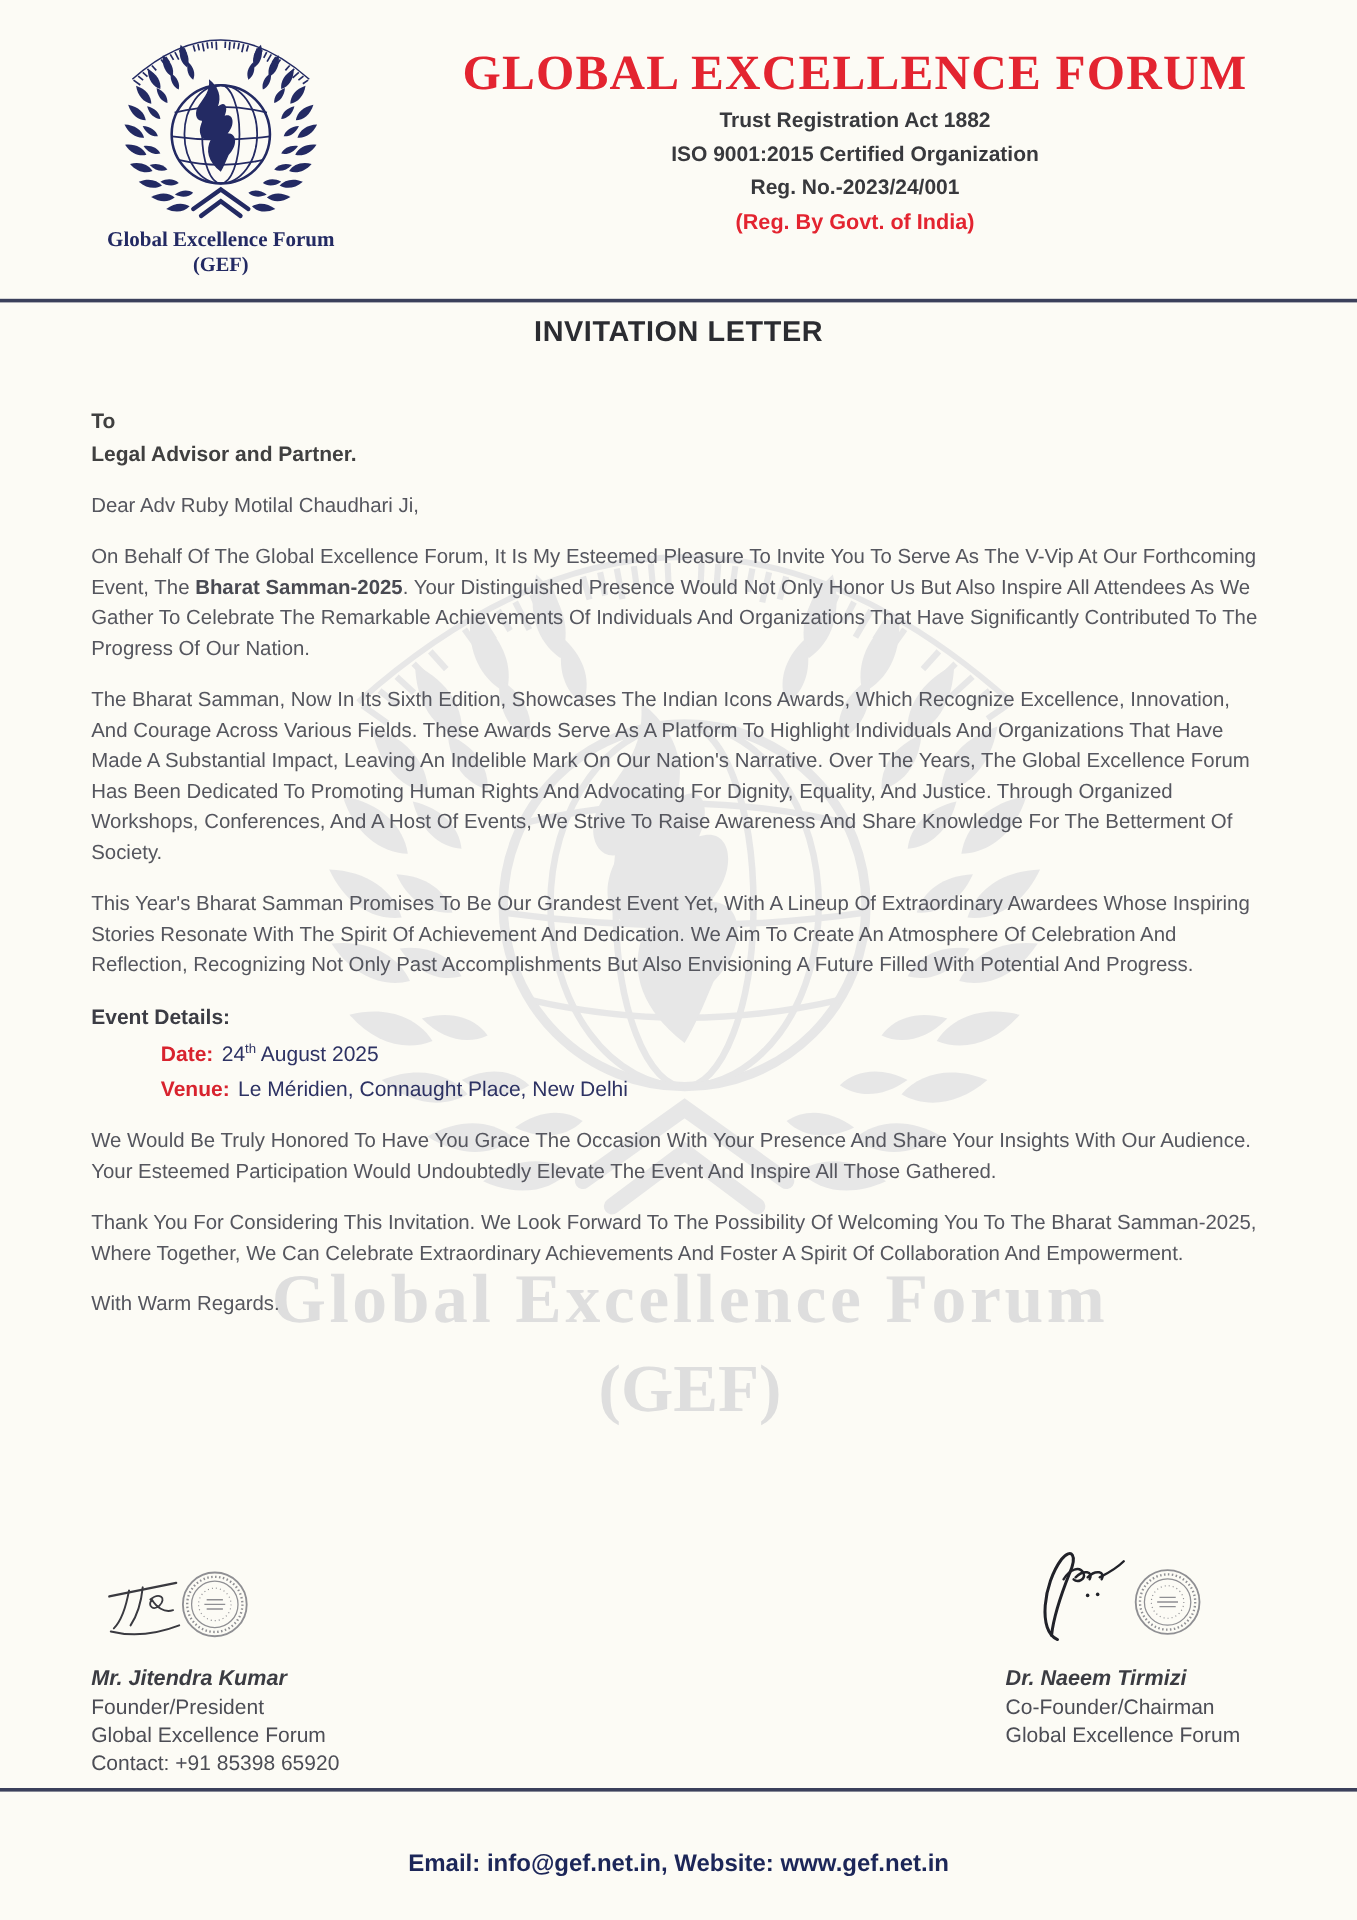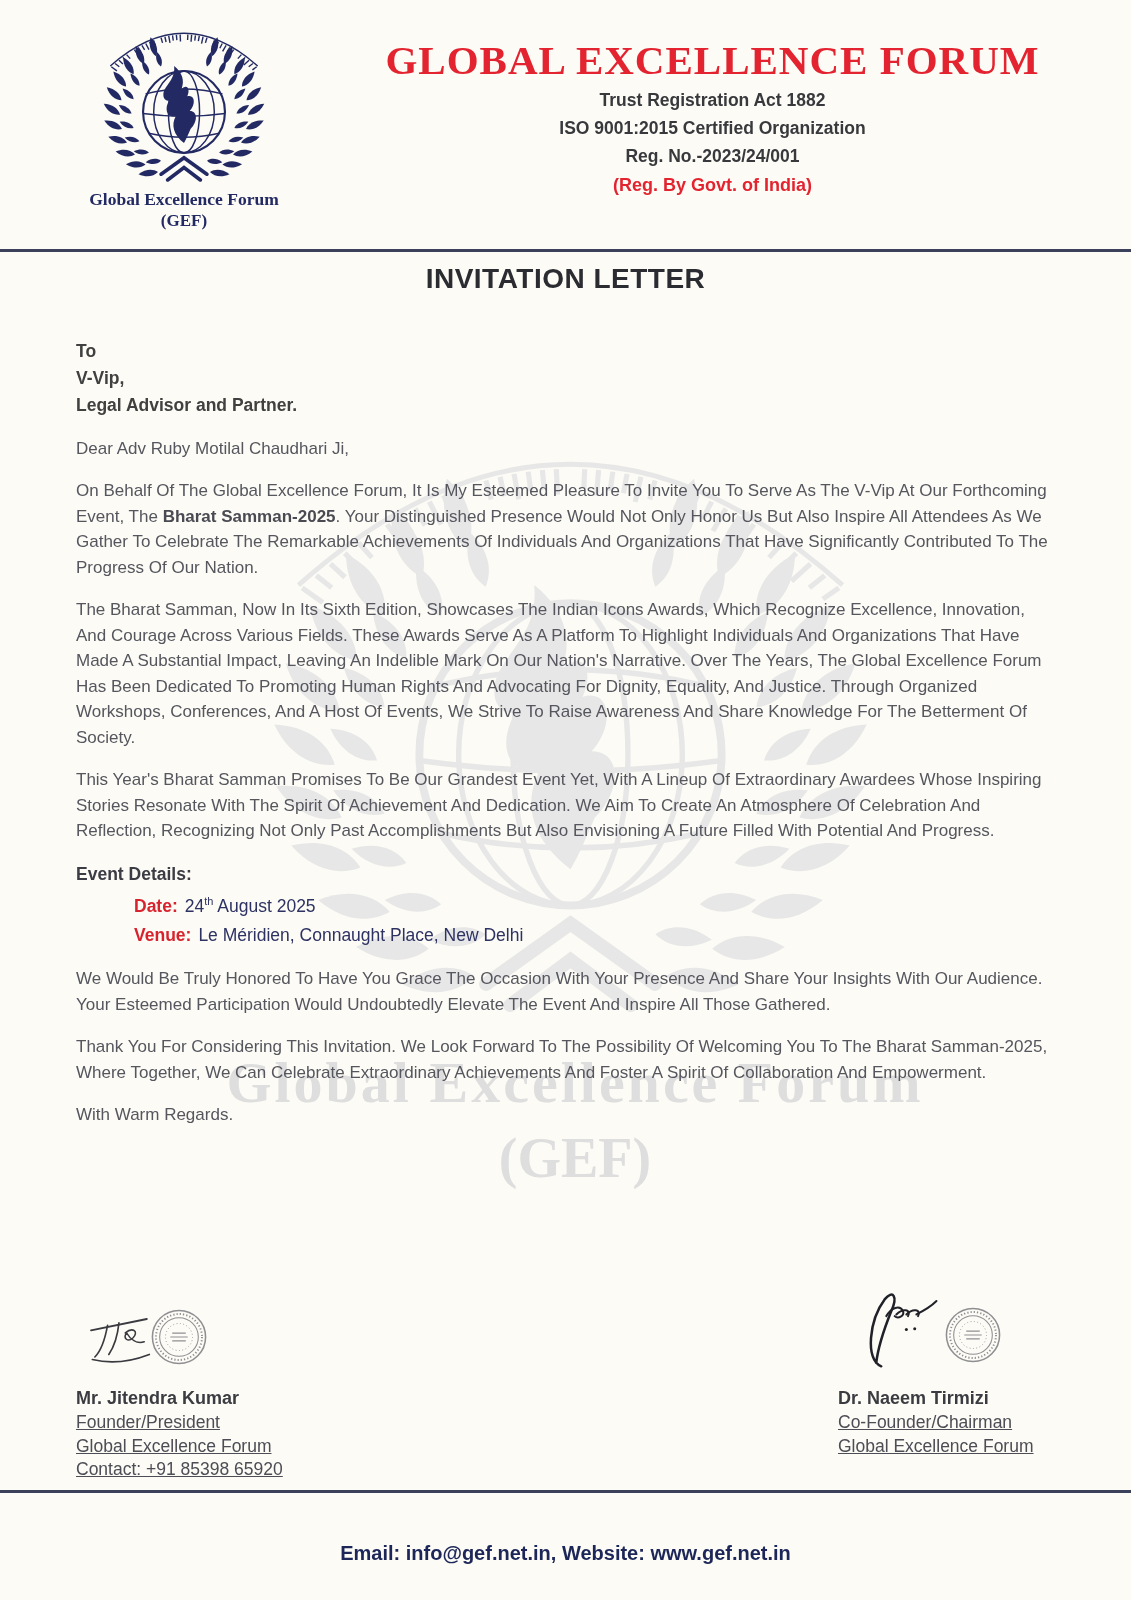--- a/index.html
+++ b/index.html
@@ -29,7 +29,7 @@
   .rule{position:absolute; left:0; right:0; height:3px; background:#3b405b; z-index:2;}
   .top-rule{top:249px;}
   .letter-heading{position:absolute; top:263px; left:0; width:100%; text-align:center; z-index:2;
-    font-size:28px; font-weight:800; color:#2b2c31; letter-spacing:.5px; margin:0;}
+    font-size:24px; font-weight:800; color:#2b2c31; letter-spacing:.5px; margin:0;}
   
   .content{position:absolute; left:76px; top:338px; width:982px; z-index:1;}
   .recipient div{font-weight:bold; font-size:17.5px; line-height:27px; color:#404040;}

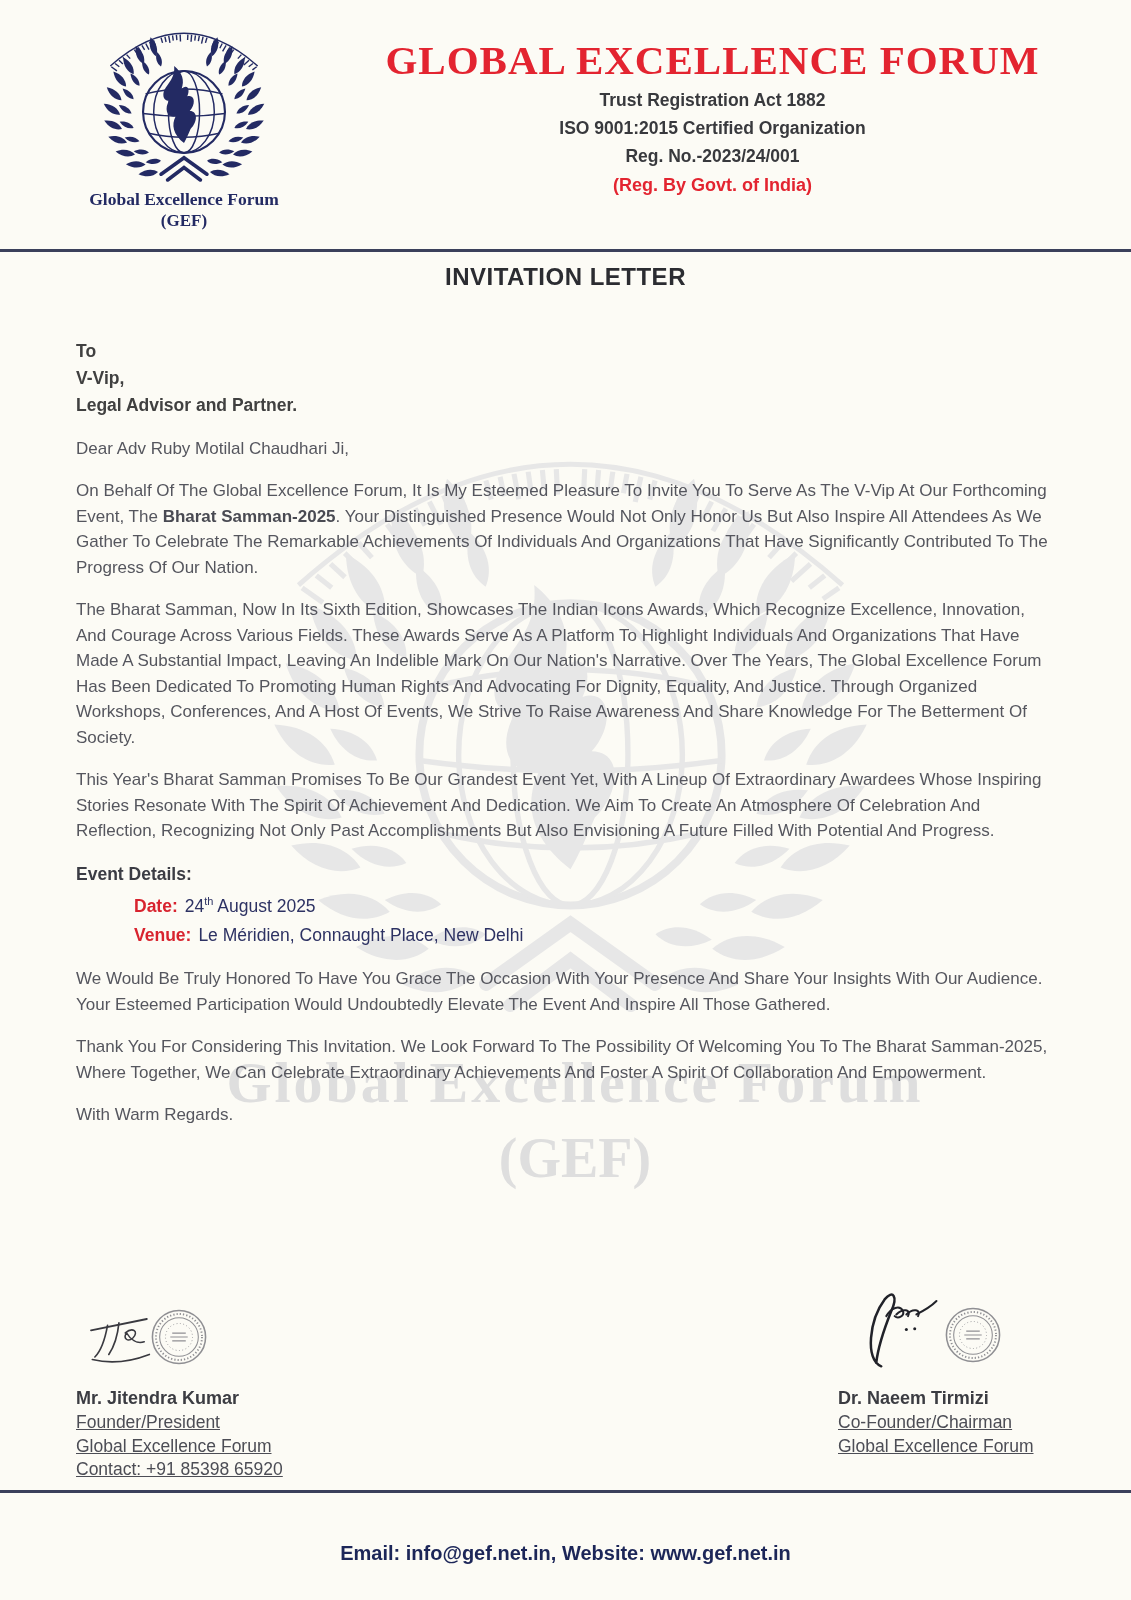--- a/index.html
+++ b/index.html
@@ -205,7 +205,6 @@
   <div class="content">
     <div class="recipient">
       <div>To</div>
-      <div>V-Vip,</div>
       <div>Legal Advisor and Partner.</div>
     </div>
 

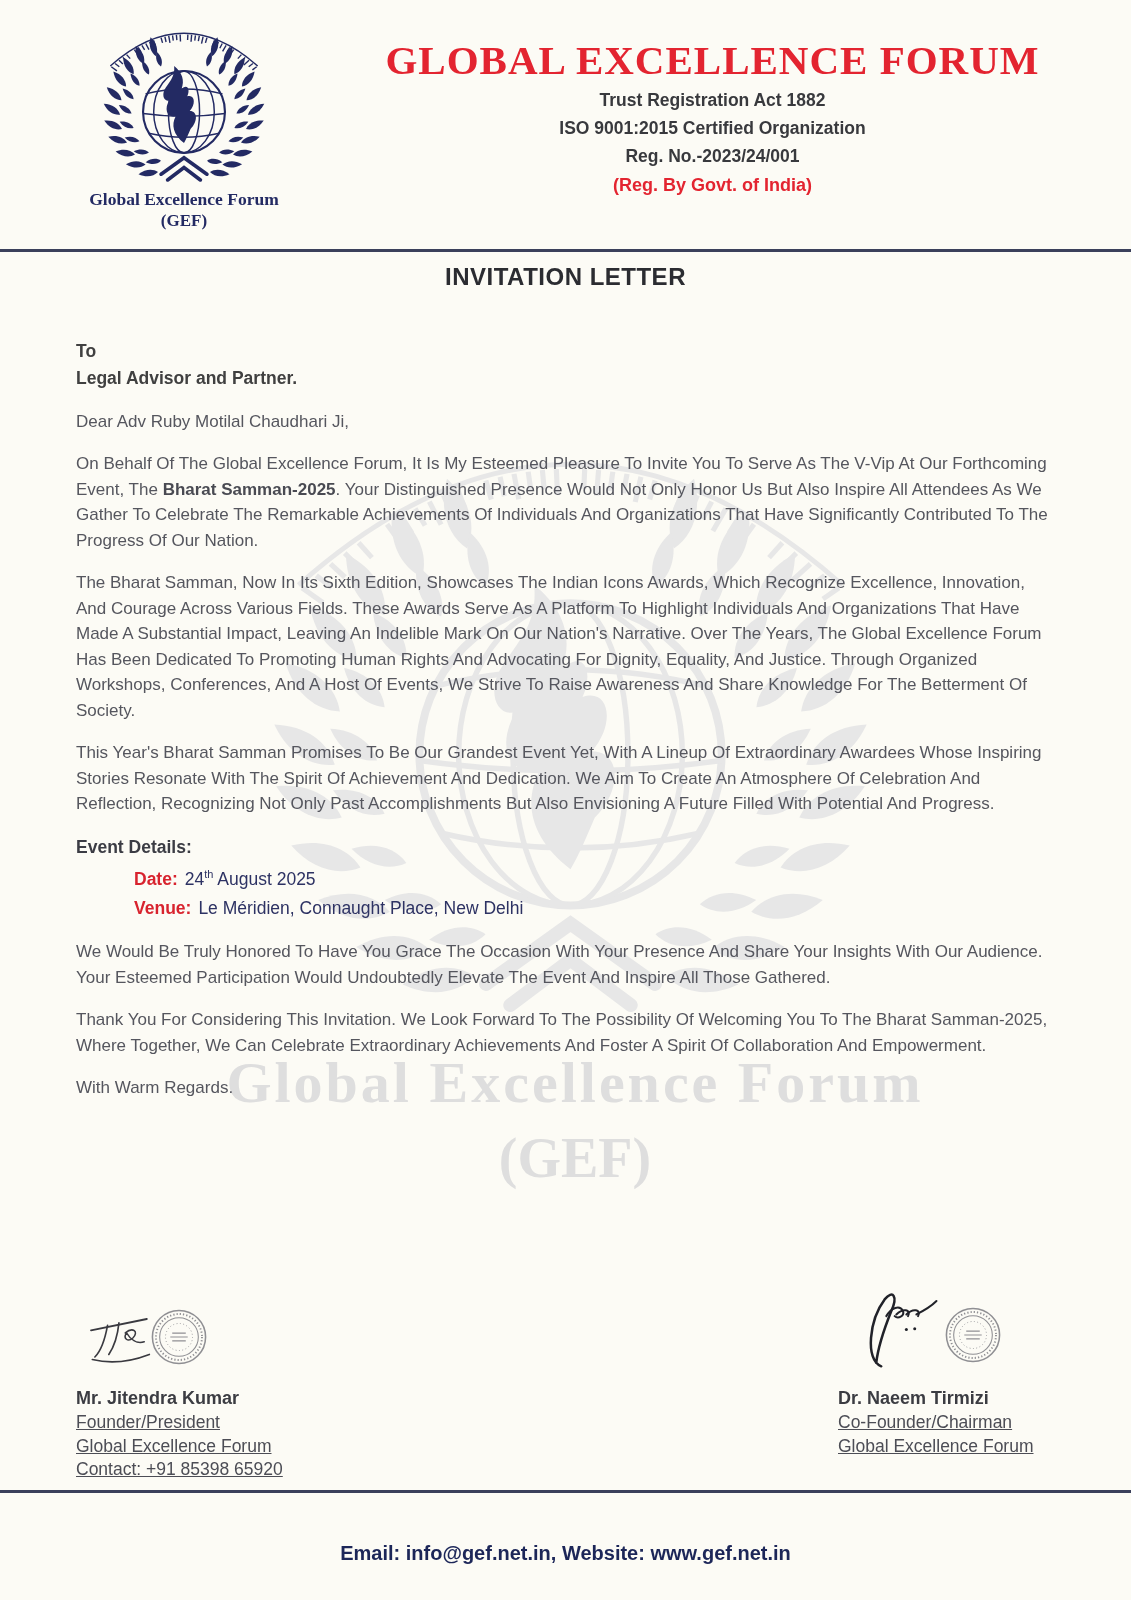--- a/index.html
+++ b/index.html
@@ -45,7 +45,7 @@
   
   .sig-art{position:absolute; z-index:1;}
   .sig-block{position:absolute; z-index:1;}
-  .sig-name{font-weight:bold; font-size:18px; line-height:25px; color:#3b3c42;}
+  .sig-name{font-weight:bold; font-size:18px; line-height:25px; color:#3b3c42;font-style:italic;}
   .sig-line{font-size:17.5px; line-height:23.5px; color:#4c4d55;text-decoration:underline;}
   
   .bottom-rule{top:1490px;}

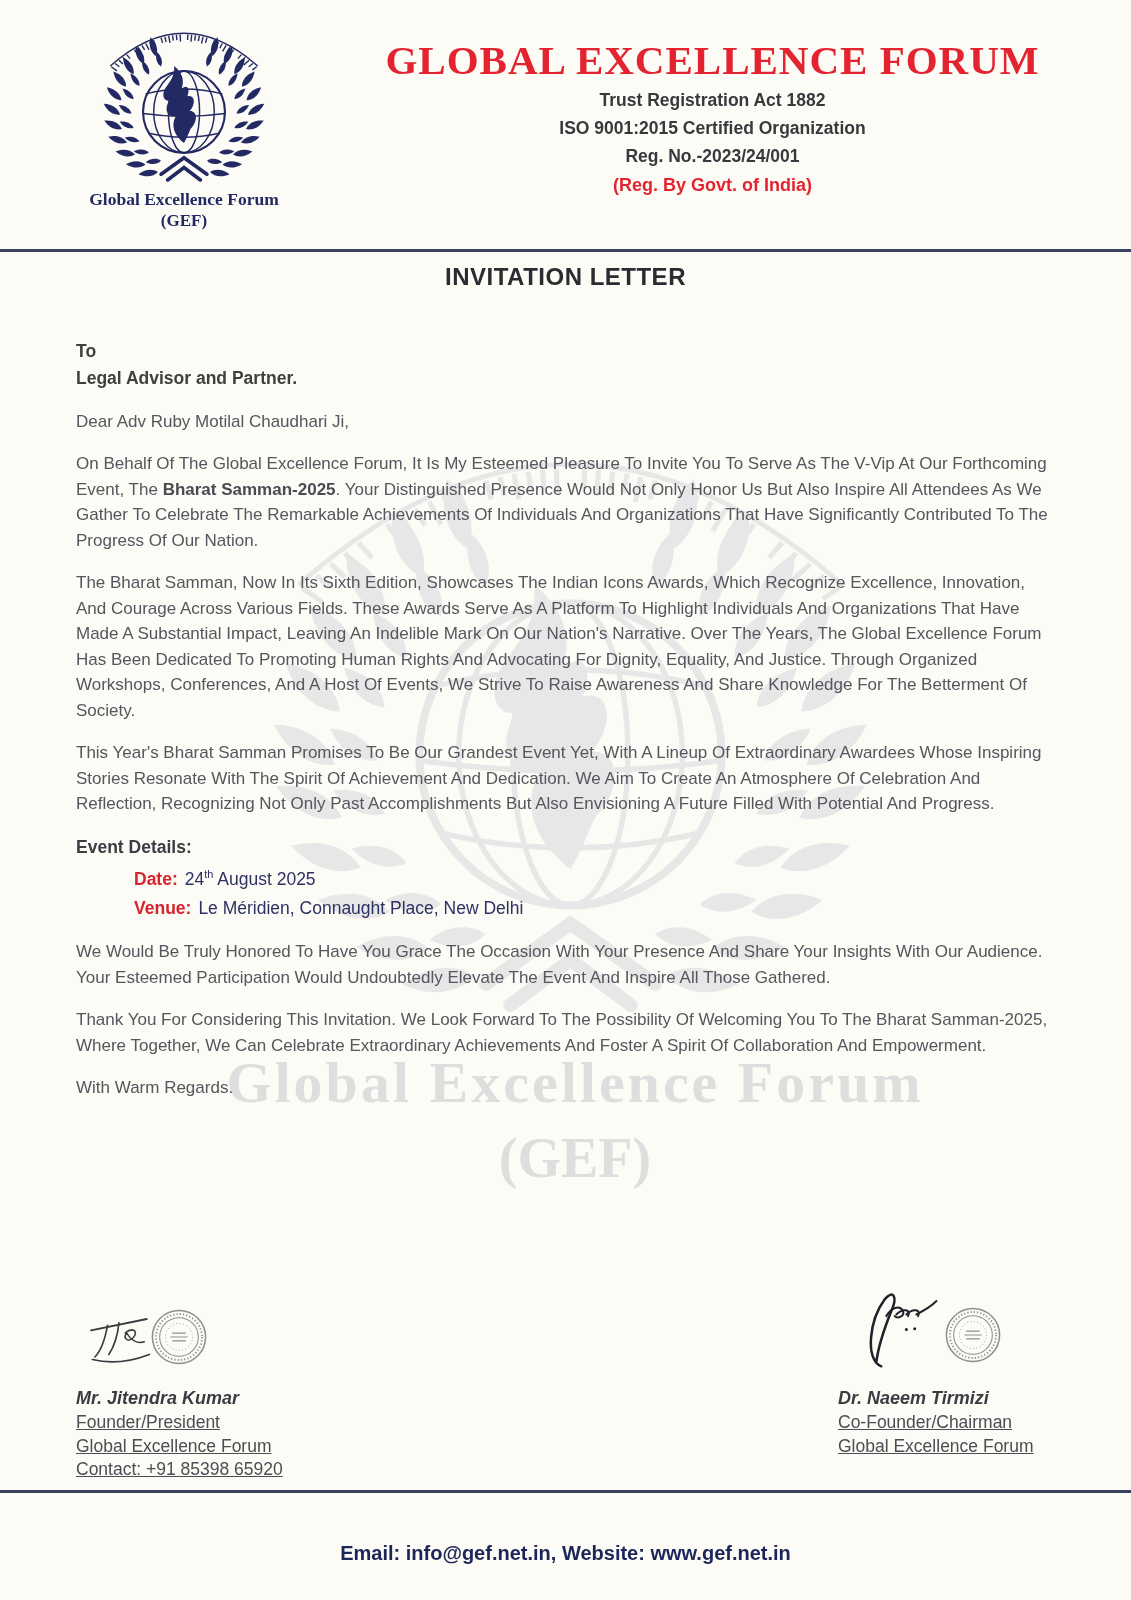--- a/index.html
+++ b/index.html
@@ -46,7 +46,7 @@
   .sig-art{position:absolute; z-index:1;}
   .sig-block{position:absolute; z-index:1;}
   .sig-name{font-weight:bold; font-size:18px; line-height:25px; color:#3b3c42;font-style:italic;}
-  .sig-line{font-size:17.5px; line-height:23.5px; color:#4c4d55;text-decoration:underline;}
+  .sig-line{font-size:17.5px; line-height:23.5px; color:#4c4d55;}
   
   .bottom-rule{top:1490px;}
   .footer-address{position:absolute; top:1506px; left:0; width:100%; text-align:center; z-index:2;

